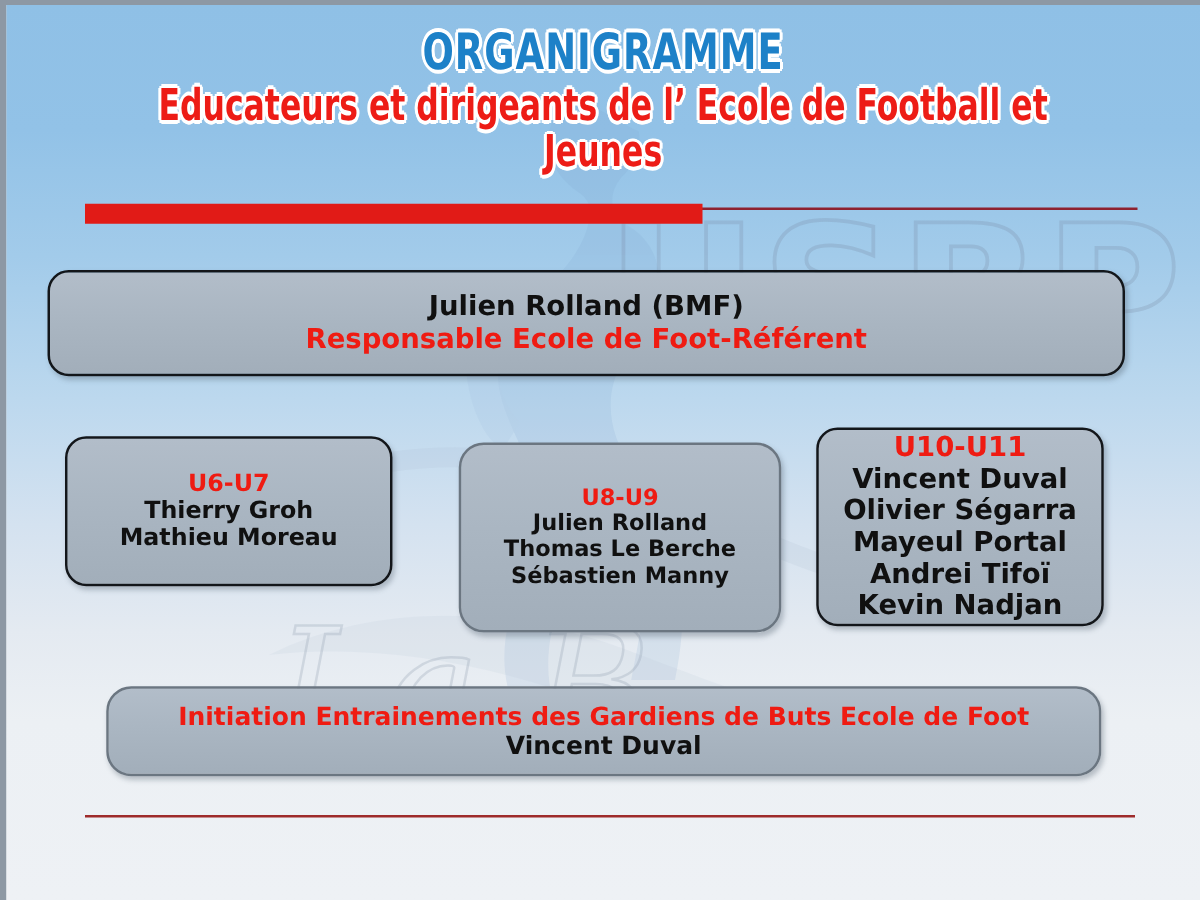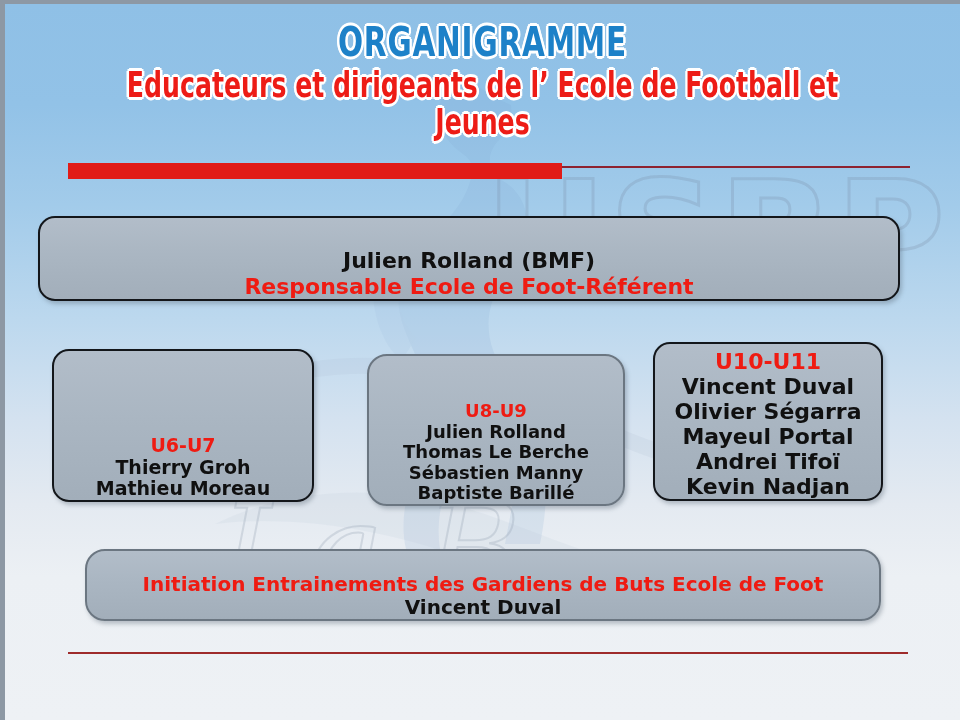--- a/index.html
+++ b/index.html
@@ -104,7 +104,7 @@
     border:2px solid #13161a;
     border-radius:17px;
     display:flex;flex-direction:column;
-    align-items:center;justify-content:flex-end;
+    align-items:center;justify-content:center;
     text-align:center;
     box-shadow:2px 3px 4px rgba(80,95,110,.35);
   }

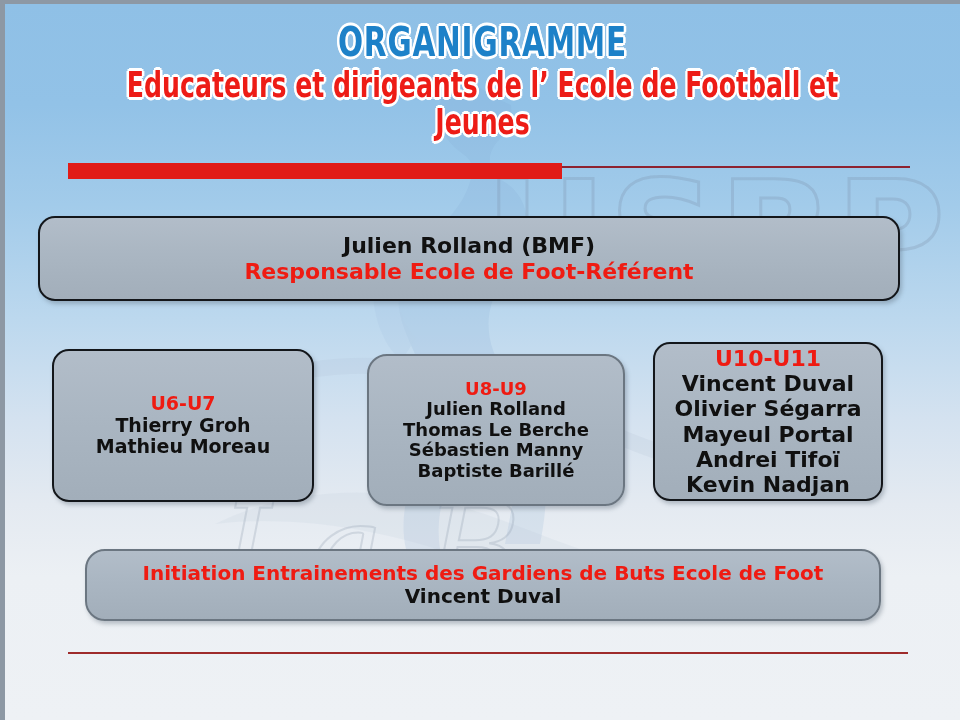--- a/index.html
+++ b/index.html
@@ -111,7 +111,7 @@
   .box.soft{border:2px solid #6b7681;border-radius:20px;}
 
   .box-top{left:33px;top:212px;width:862px;height:85px;}
-  .box-u67{left:47px;top:345px;width:262px;height:153px;}
+  .box-u67{left:47px;top:345px;width:262px;height:120px;}
   .box-u89{left:362px;top:350px;width:258px;height:152px;}
   .box-u1011{left:648px;top:338px;width:230px;height:159px;}
   .box-gk{left:80px;top:545px;width:796px;height:72px;}

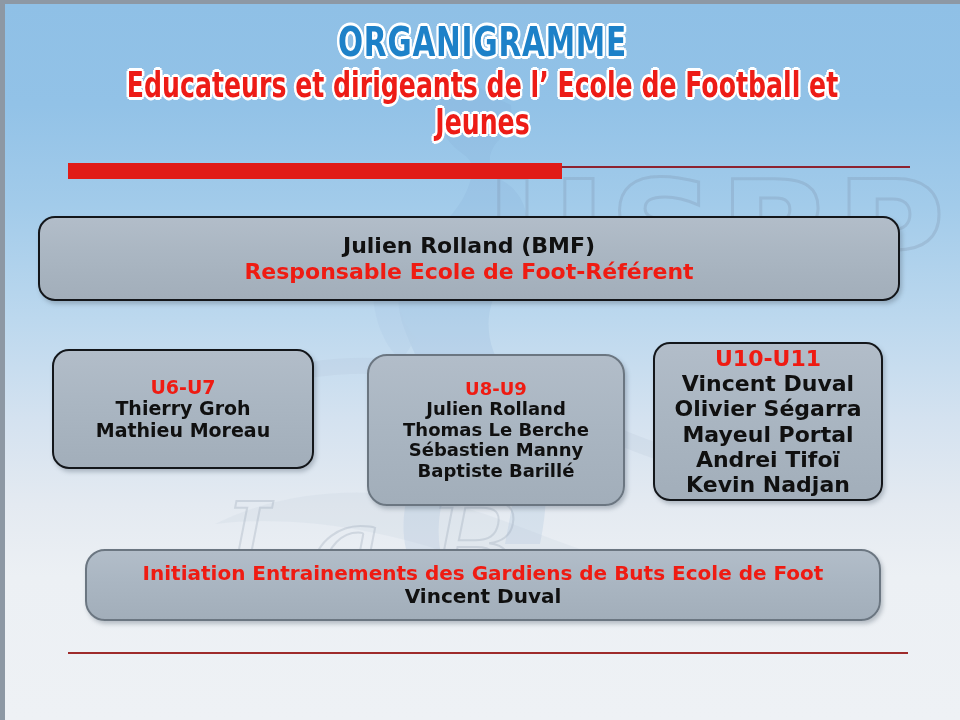--- a/index.html
+++ b/index.html
@@ -178,7 +178,6 @@
     <div class="ln blk">Julien Rolland</div>
     <div class="ln blk">Thomas Le Berche</div>
     <div class="ln blk">Sébastien Manny</div>
-    <div class="ln blk">Baptiste Barillé</div>
   </div>
 
   <div class="box box-u1011">

